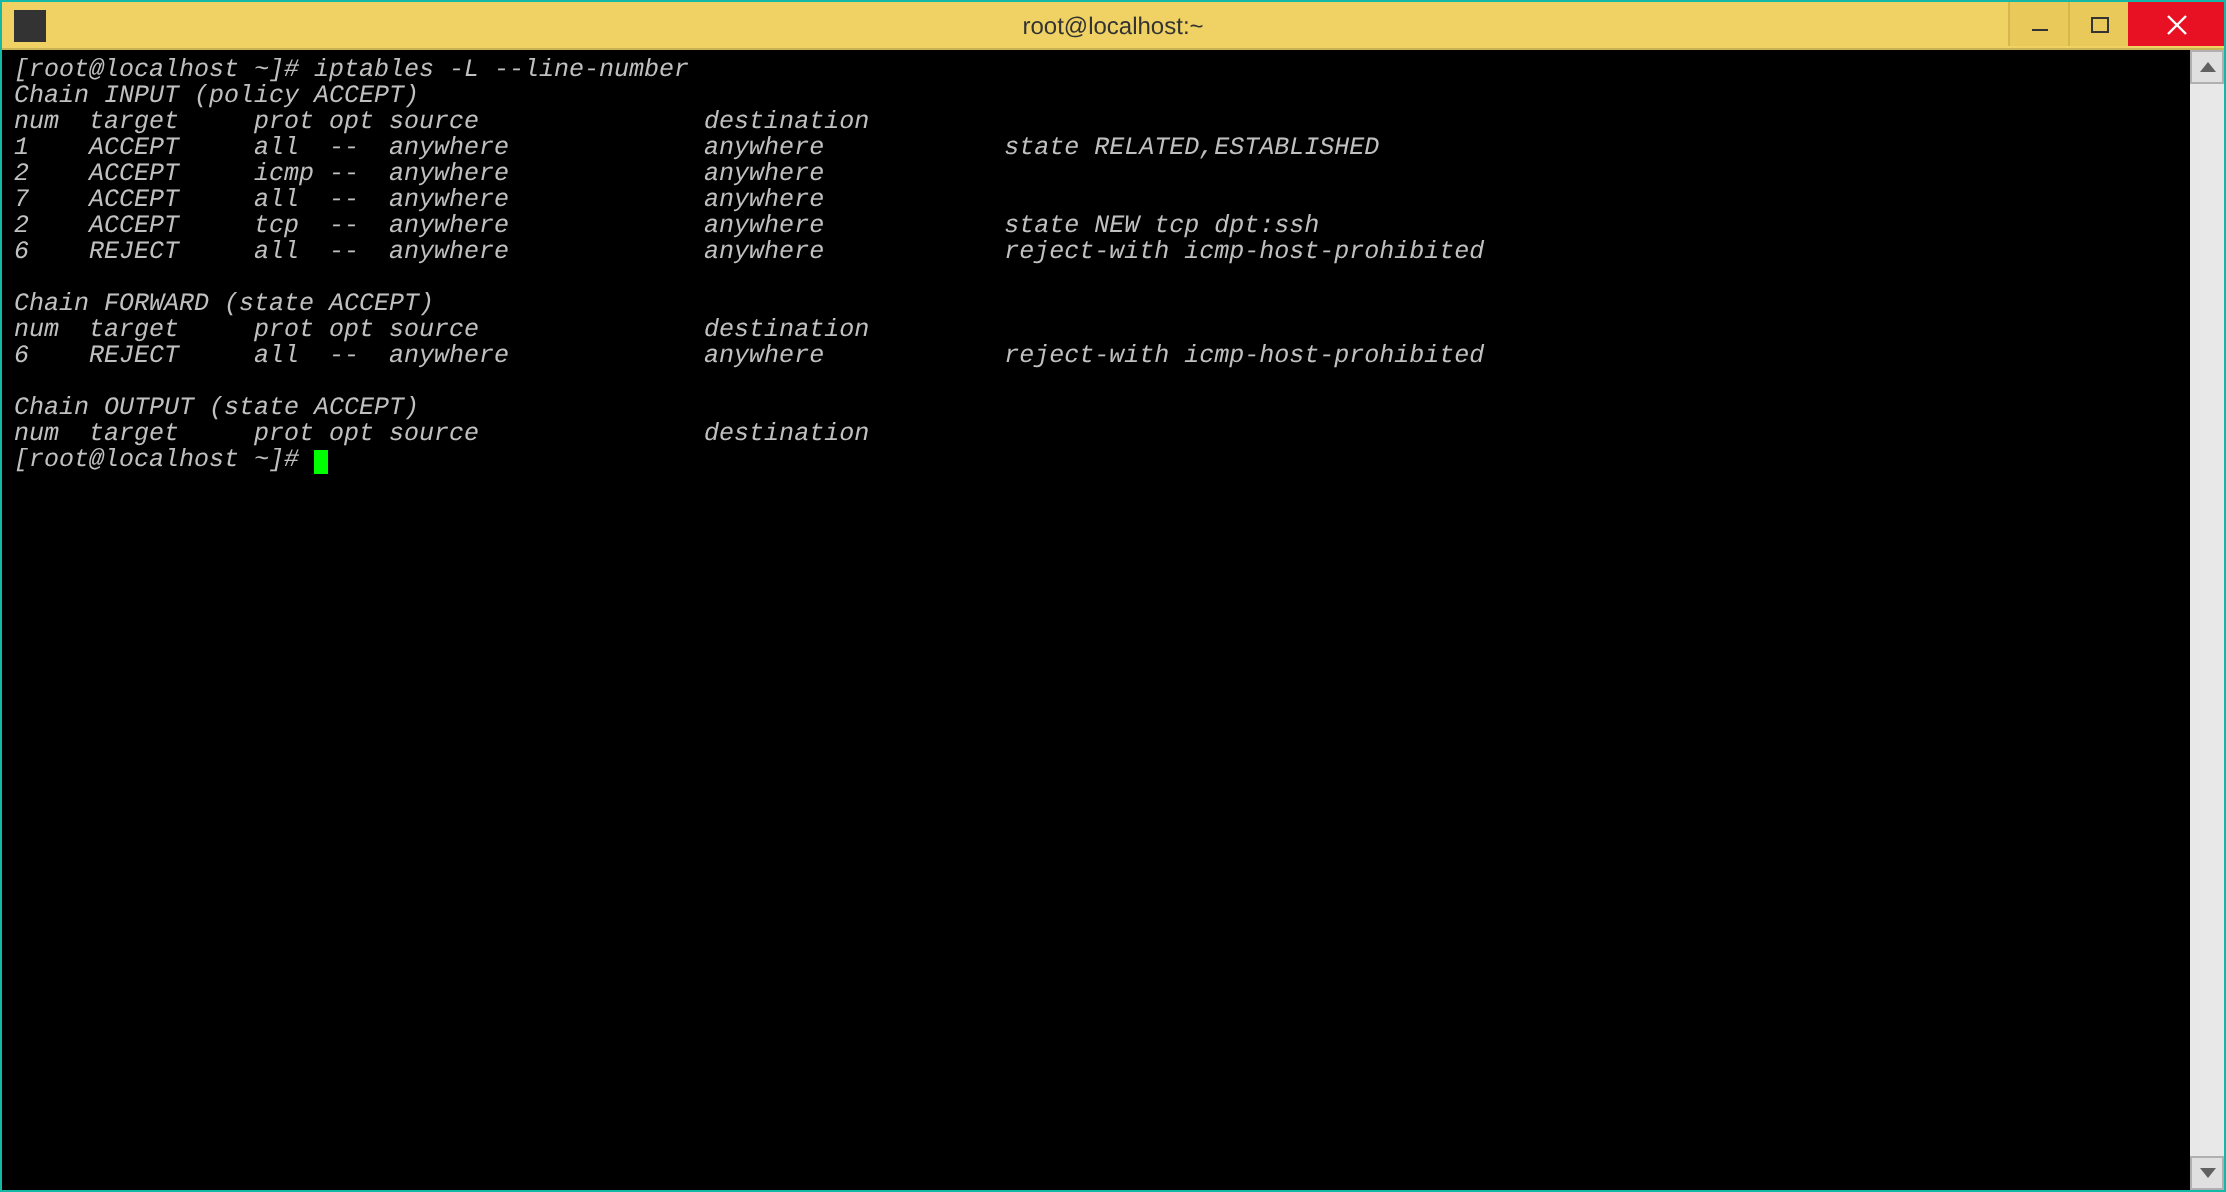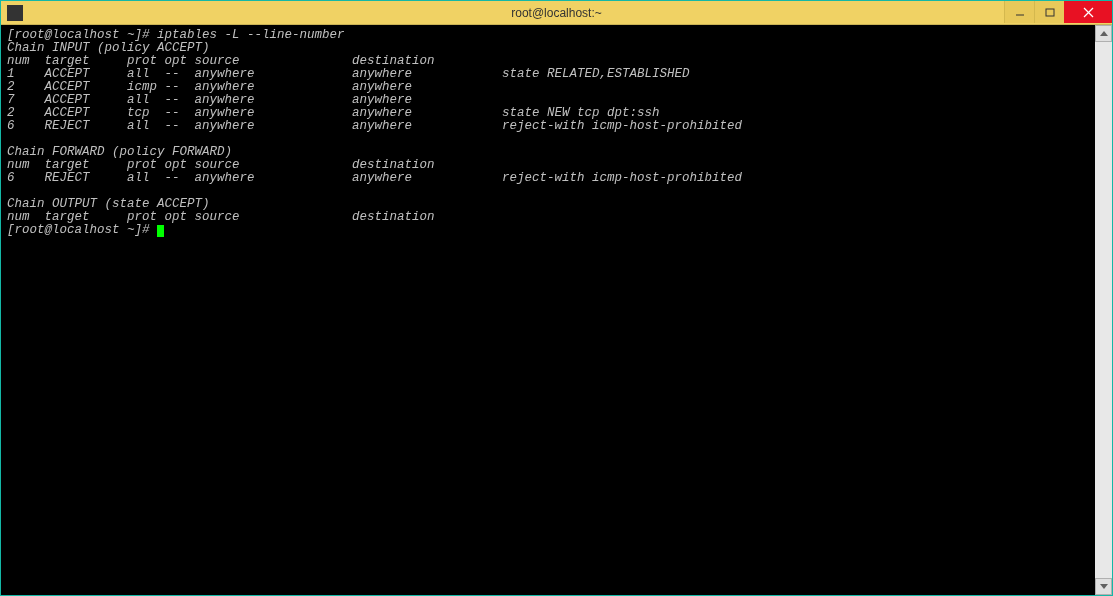--- a/index.html
+++ b/index.html
@@ -148,7 +148,7 @@
 <span class="row">2    ACCEPT     tcp  --  anywhere             anywhere            state NEW tcp dpt:ssh </span>
 <span class="row">6    REJECT     all  --  anywhere             anywhere            reject-with icmp-host-prohibited </span>
 
-<span class="row">Chain FORWARD (policy FORWARD)</span>
+<span class="row">Chain FORWARD (state ACCEPT)</span>
 <span class="row">num  target     prot opt source               destination         </span>
 <span class="row">6    REJECT     all  --  anywhere             anywhere            reject-with icmp-host-prohibited </span>
 

